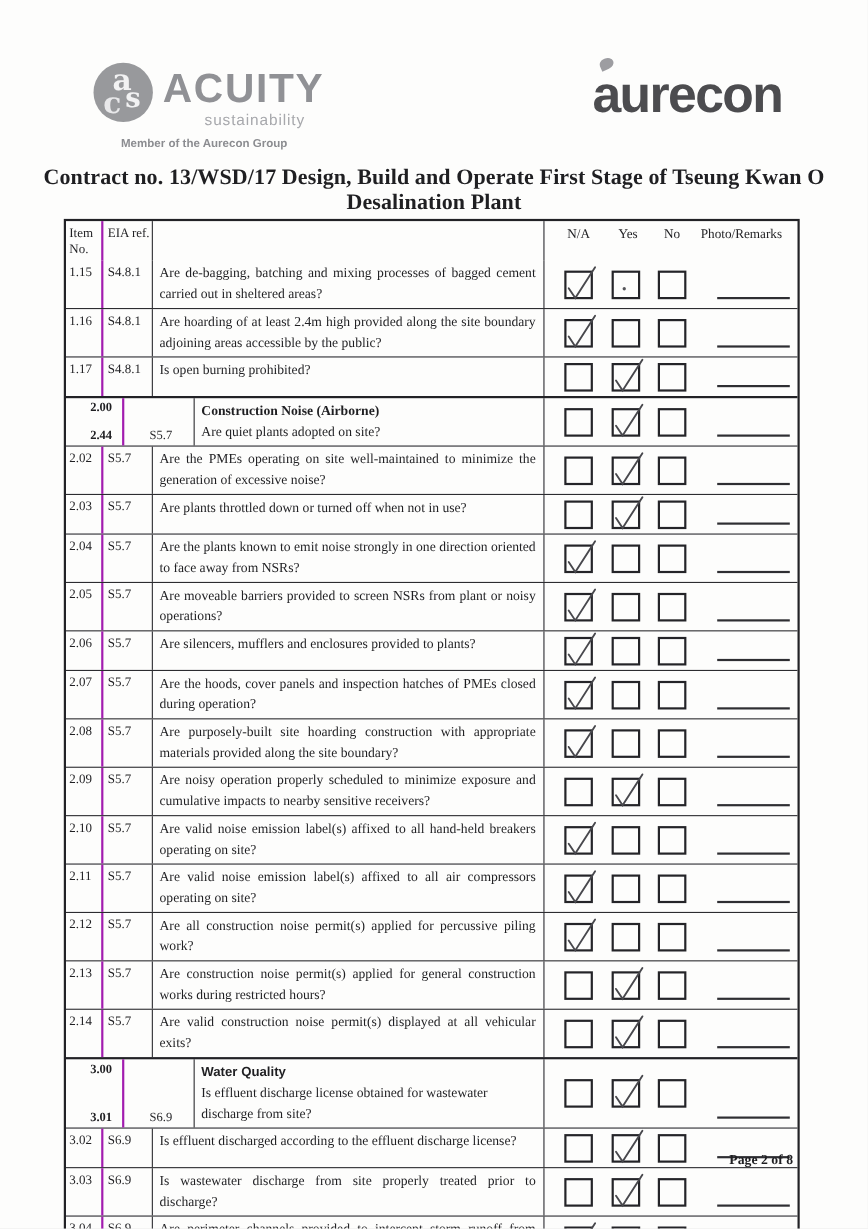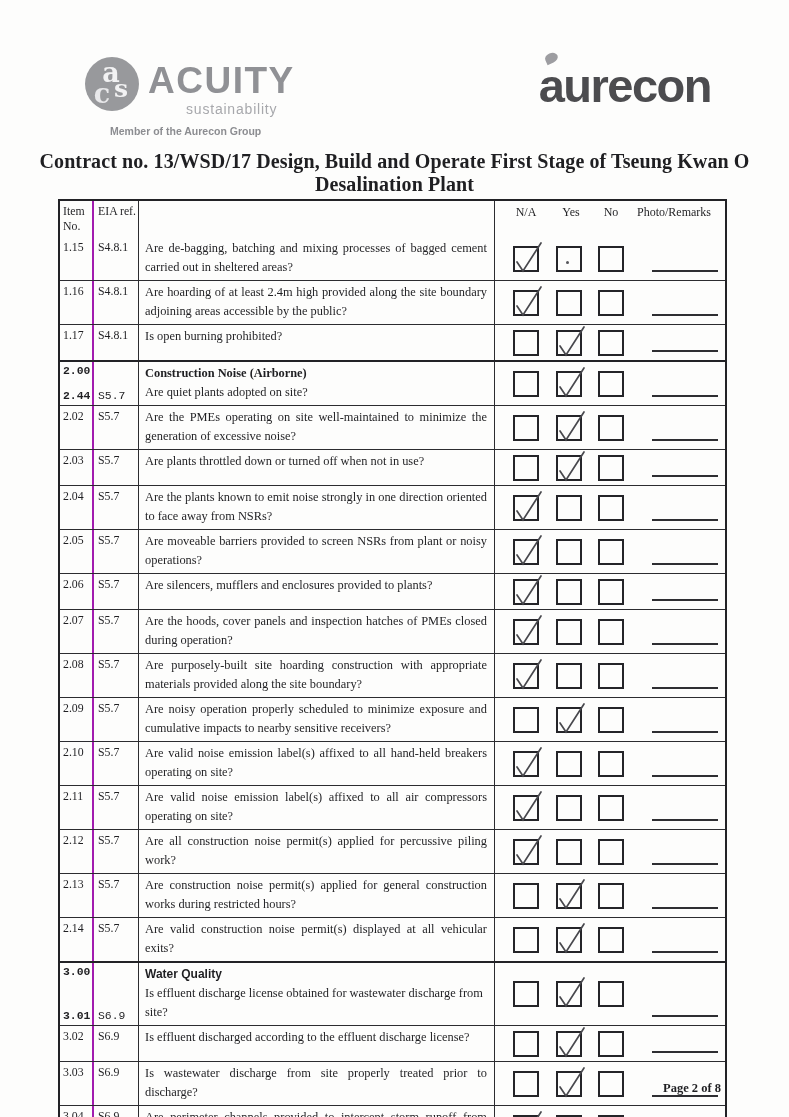--- a/index.html
+++ b/index.html
@@ -40,7 +40,7 @@
   .col-checks{width:230px;position:relative;}
   .section-row .col-eia{justify-content:flex-end;}
   .section-row .col-q{justify-content:space-between;text-align:left;}
-  .section-row .col-item,.section-row .col-eia{font-family:Liberation Mono, monospace;font-size:11.4px;font-weight:bold;}
+  .section-row .col-item,.section-row .col-eia{font-family:Liberation Serif, serif;font-size:11.4px;font-weight:bold;margin-left:19px;}
   .section-row .col-eia{font-weight:normal;}
   .section-title{font-weight:bold;}
   .section-title.sans{font-family:"Liberation Sans",sans-serif;font-size:12px;}

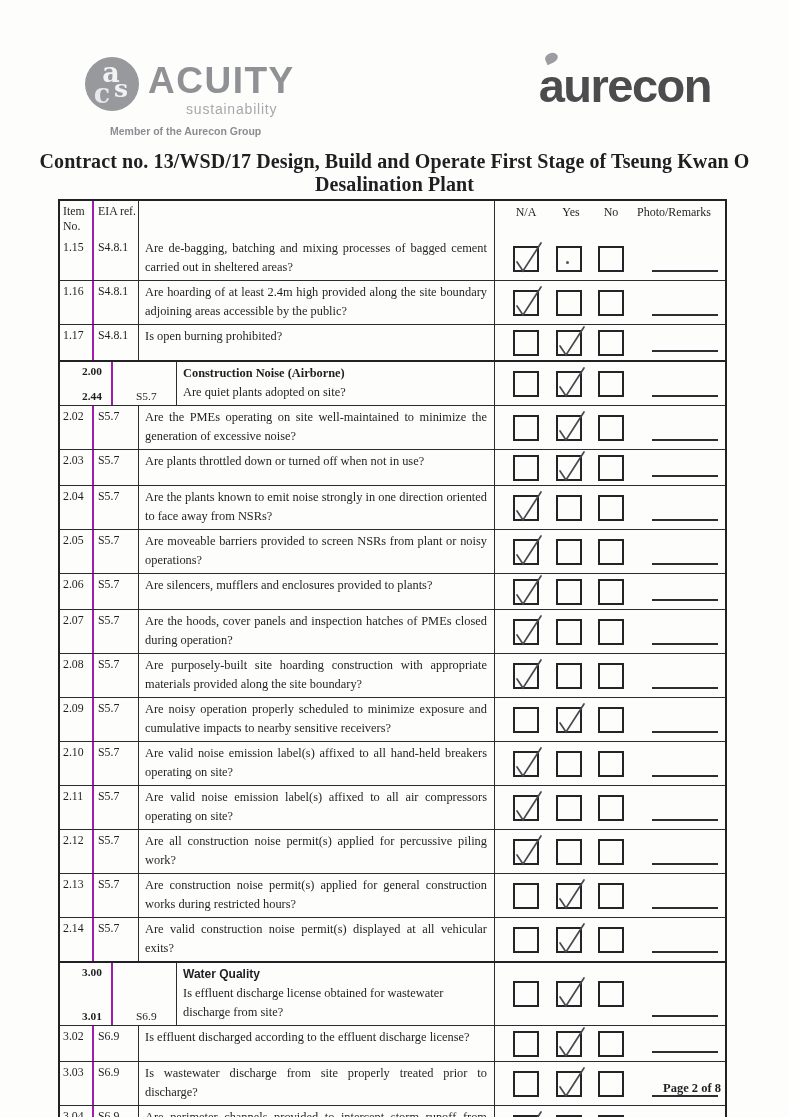--- a/index.html
+++ b/index.html
@@ -60,7 +60,7 @@
   .cb.dotted .dot{display:block;}
   .remark-line{position:absolute;right:7px;bottom:8px;width:66px;height:2px;background:#2e2e32;cursor:text;}
   
-  .footer{position:absolute;right:68px;top:1081px;font-size:12.5px;font-weight:bold;margin-left:17px;}
+  .footer{position:absolute;right:68px;top:1047px;font-size:12.5px;font-weight:bold;margin-left:17px;}
 </style>
 </head>
 <body>

